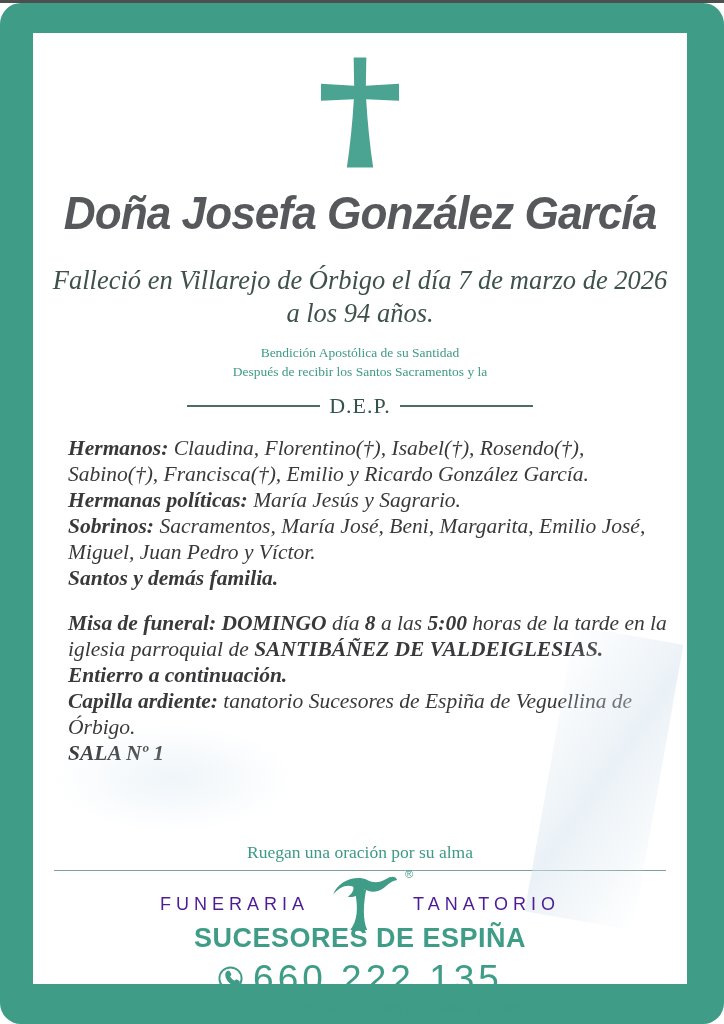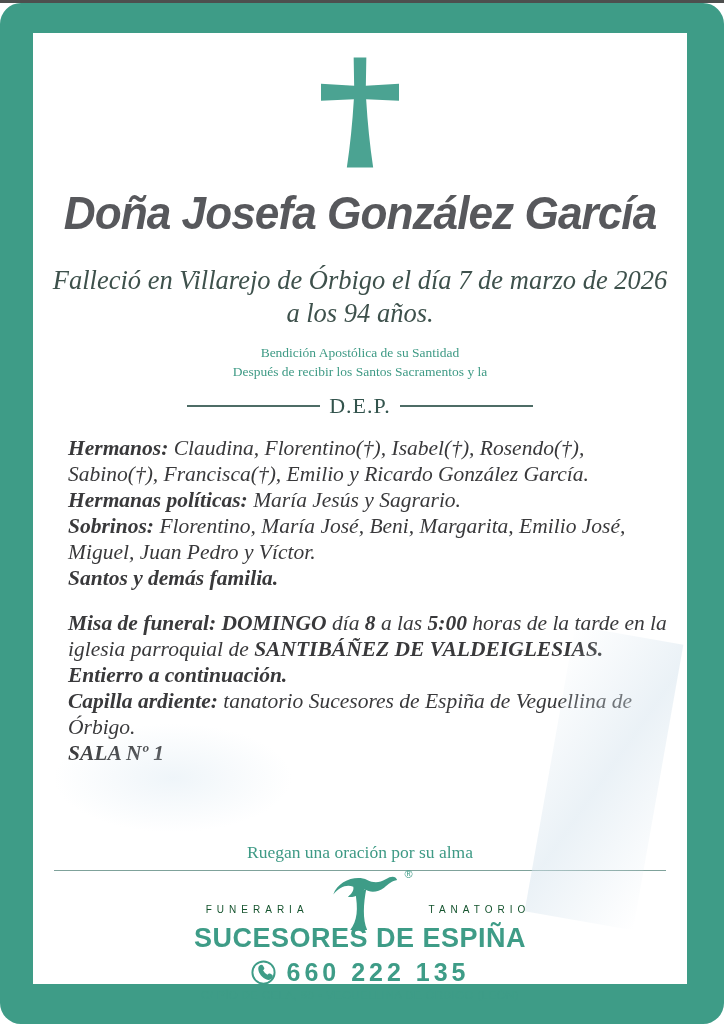--- a/index.html
+++ b/index.html
@@ -93,7 +93,7 @@
     <div class="family">
       <p><span class="b">Hermanos:</span><span> Claudina, Florentino(†), Isabel(†), Rosendo(†), Sabino(†), Francisca(†), Emilio y Ricardo González García.</span></p>
       <p><span class="b">Hermanas políticas:</span><span> María Jesús y Sagrario.</span></p>
-      <p><span class="b">Sobrinos:</span><span> Florentino, María José, Beni, Margarita, Emilio José, Miguel, Juan Pedro y Víctor.</span></p>
+      <p><span class="b">Sobrinos:</span><span> Sacramentos, María José, Beni, Margarita, Emilio José, Miguel, Juan Pedro y Víctor.</span></p>
       <p class="b">Santos y demás familia.</p>
     </div>
 

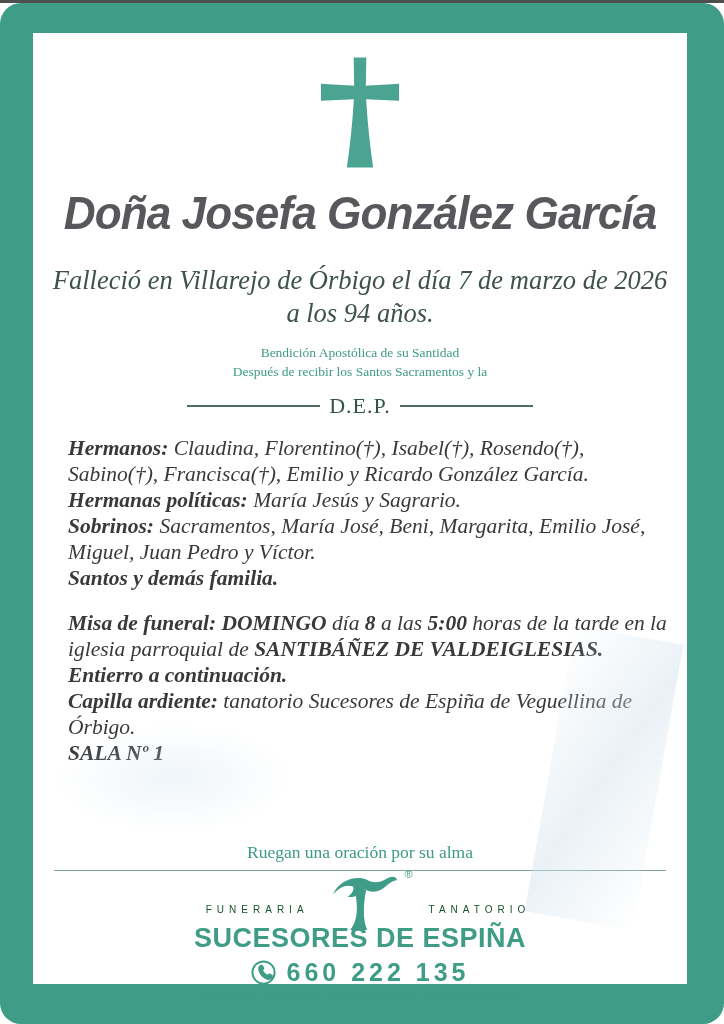--- a/index.html
+++ b/index.html
@@ -44,7 +44,7 @@
 
   .brand{margin-top:2px;position:relative;text-align:center;}
   .brand-row{display:flex;justify-content:center;align-items:flex-end;gap:13px;}
-  .brand-word{font-family:"Liberation Sans",sans-serif;font-size:10px;letter-spacing:5px;color:#14532d;padding-bottom:15px;margin-left:16px;}
+  .brand-word{font-family:"Liberation Sans",sans-serif;font-size:18px;letter-spacing:5px;color:#4c1d95;padding-bottom:15px;}
   .logo-wrap{position:relative;width:78px;height:57px;}
   .logo-svg{width:78px;height:57px;fill:#3e9c87;}
   .reg{position:absolute;top:-5px;right:-13px;font-size:11px;color:#3e9c87;font-family:"Liberation Sans",sans-serif;}

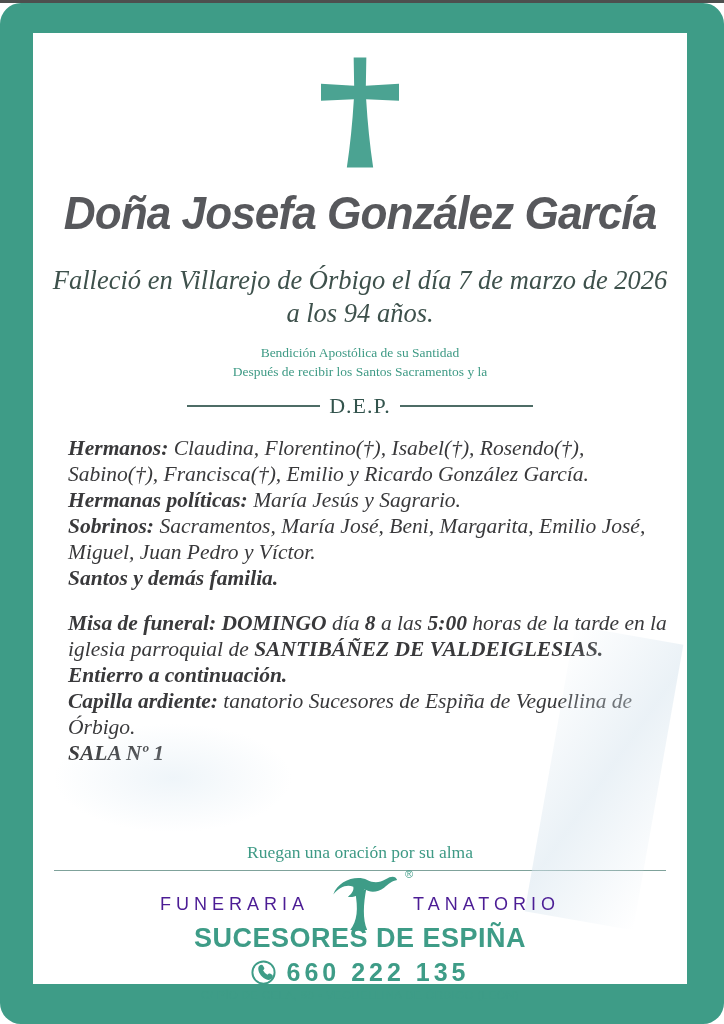--- a/index.html
+++ b/index.html
@@ -52,7 +52,7 @@
 
   .phone-row{margin-top:4px;display:flex;justify-content:center;align-items:center;gap:9px;color:#3e9c87;}
   .phone-svg{width:27px;height:27px;}
-  .phone-num{font-family:"Liberation Sans",sans-serif;font-weight:bold;font-size:25px;letter-spacing:4px;}
+  .phone-num{font-family:"Liberation Sans",sans-serif;font-weight:normal;font-size:37px;letter-spacing:4px;}
   .address{margin-top:2px;text-align:center;font-family:"Liberation Sans",sans-serif;font-size:11.5px;letter-spacing:.4px;color:#3e9c87;}
 </style>
 </head>

